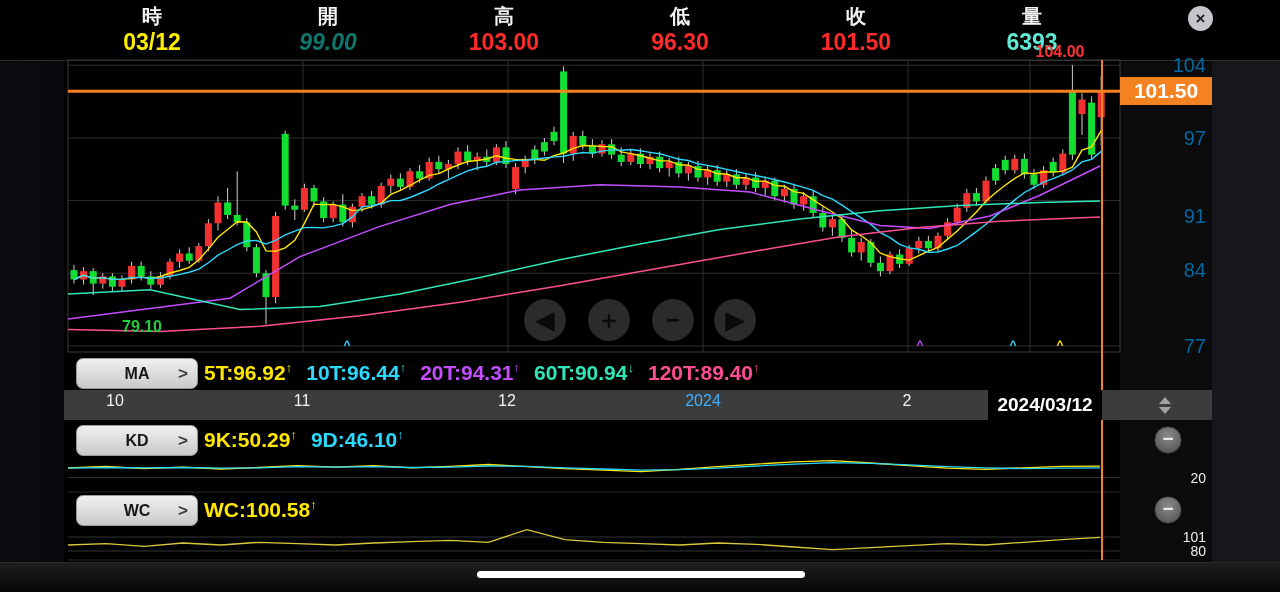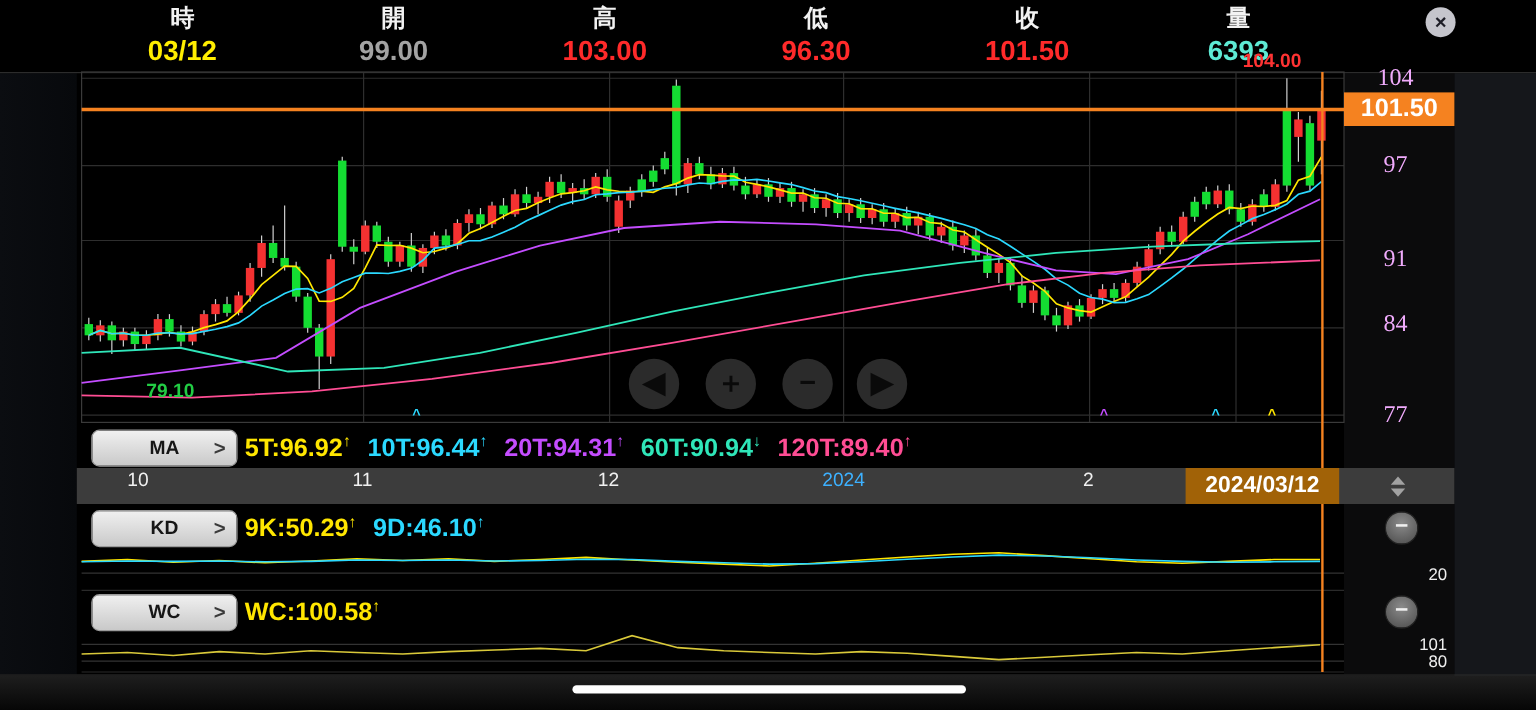--- a/index.html
+++ b/index.html
@@ -68,7 +68,7 @@
         </div>
         <div class="info-col">
           <div class="info-label">開</div>
-          <div class="info-value" style="color: #a3a3a3;">99.00</div>
+          <div class="info-value" style="color: #0f766e; font-style: italic;">99.00</div>
         </div>
         <div class="info-col">
           <div class="info-label">高</div>

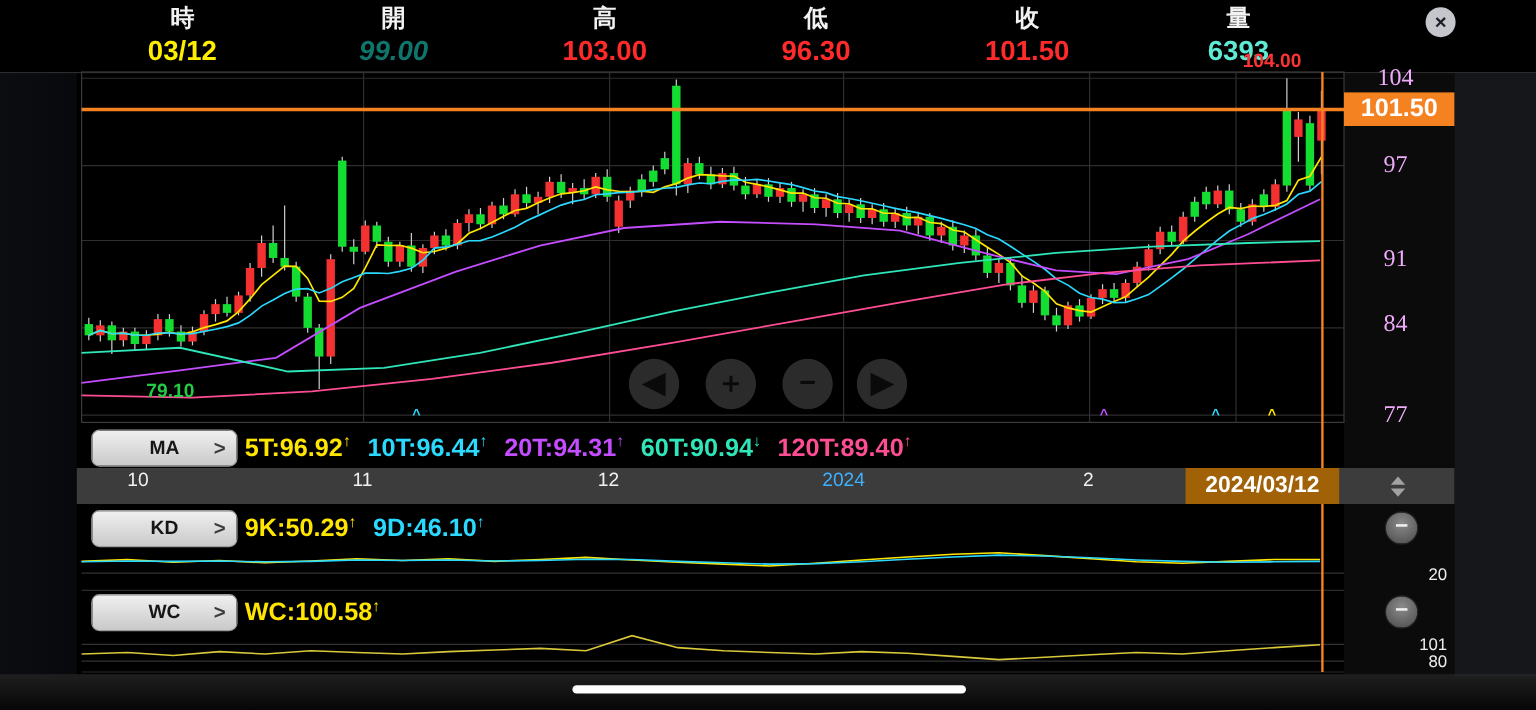--- a/index.html
+++ b/index.html
@@ -41,7 +41,7 @@
   .minus-btn{width:26px;height:26px;border-radius:50%;background:radial-gradient(circle at 50% 35%,#8b8b8b,#4a4a4a);
              border:1px solid #222;color:#efefef;text-align:center;line-height:24px;font-size:19px;font-weight:bold;cursor:pointer;}
   
-  .axis-label{position:absolute;color:#f0abfc;font-size:20px;text-align:center;width:86px;transform:translateY(-50%);font-family:Liberation Serif, serif;}
+  .axis-label{position:absolute;color:#0369a1;font-size:20px;text-align:right;width:86px;transform:translateY(-50%);}
   #last-price-box{position:absolute;left:1120px;width:92px;height:28px;background:#f58220;color:#fff;
                   font-size:21px;font-weight:bold;text-align:center;line-height:28px;}
   .sub-label{position:absolute;color:#eee;font-size:14px;text-align:right;width:84px;transform:translateY(-50%);}

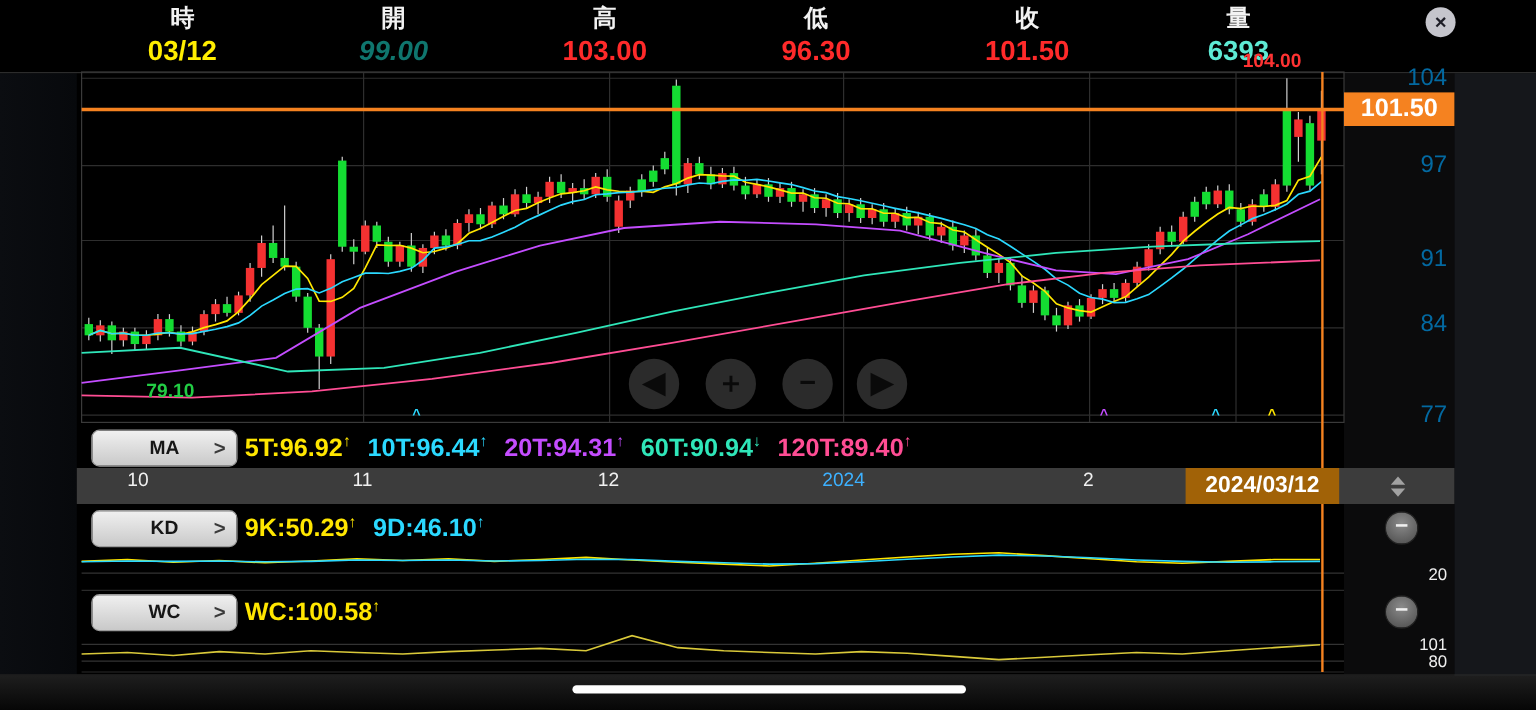--- a/index.html
+++ b/index.html
@@ -29,7 +29,7 @@
   
   #time-axis{left:64px;top:390px;width:1148px;height:30px;background:#3c3c3c;}
   .time-label{position:absolute;top:2px;font-size:16px;color:#f0f0f0;transform:translateX(-50%);}
-  #date-box{position:absolute;left:924px;top:0;width:128px;height:30px;background:#a16207;color:#fff;
+  #date-box{position:absolute;left:924px;top:0;width:114px;height:30px;background:#000000;color:#fff;
             font-size:19px;font-weight:bold;text-align:center;line-height:30px;}
   #stepper{position:absolute;left:1090px;top:3px;width:22px;height:24px;display:flex;flex-direction:column;
            align-items:center;justify-content:center;cursor:pointer;}

